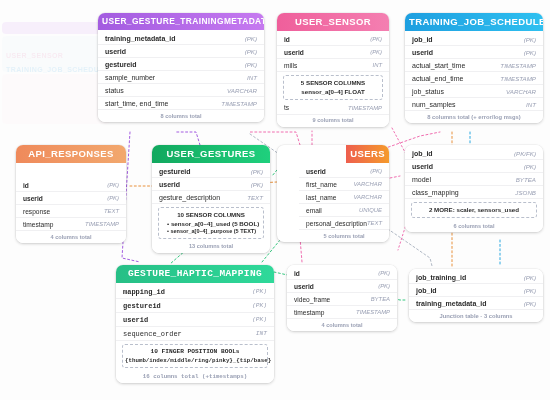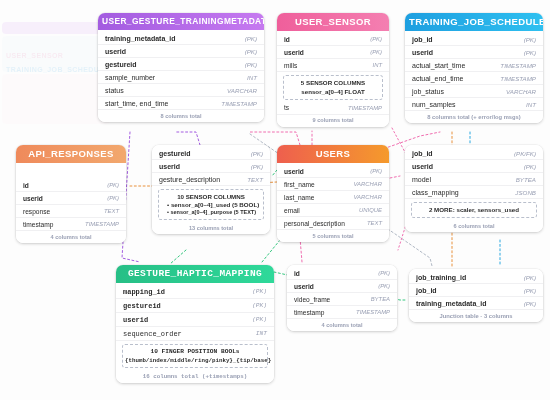--- a/index.html
+++ b/index.html
@@ -242,6 +242,7 @@
         </div>
       </div>
       <div class="table-card" style="left: 152px; top: 145px; width: 118px;">
+        <div class="table-header" style="background: linear-gradient(90deg, rgb(18, 168, 95), rgb(31, 208, 125)); font-size: 9.5px;">USER_GESTURES</div>
         <div class="rows">
           <div class="row">
             <span class="col-name key" style="font-size: 7px;">gestureid</span>

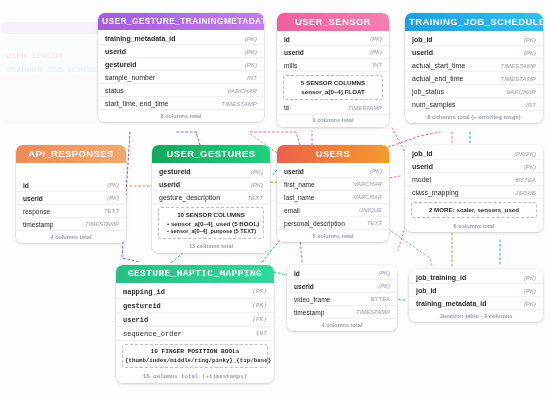--- a/index.html
+++ b/index.html
@@ -264,7 +264,7 @@
           <div class="footer" style="font-size: 5.6px;">13 columns total</div>
         </div>
       </div>
-      <div class="table-card" style="left: 277px; top: 145px; width: 112px;">
+      <div class="table-card" style="left: 277px; top: 145px; width: 112px; align-items: flex-end;">
         <div class="table-header" style="background: linear-gradient(90deg, rgb(238, 95, 78), rgb(245, 154, 44)); font-size: 9.5px;">USERS</div>
         <div class="rows">
           <div class="row">

